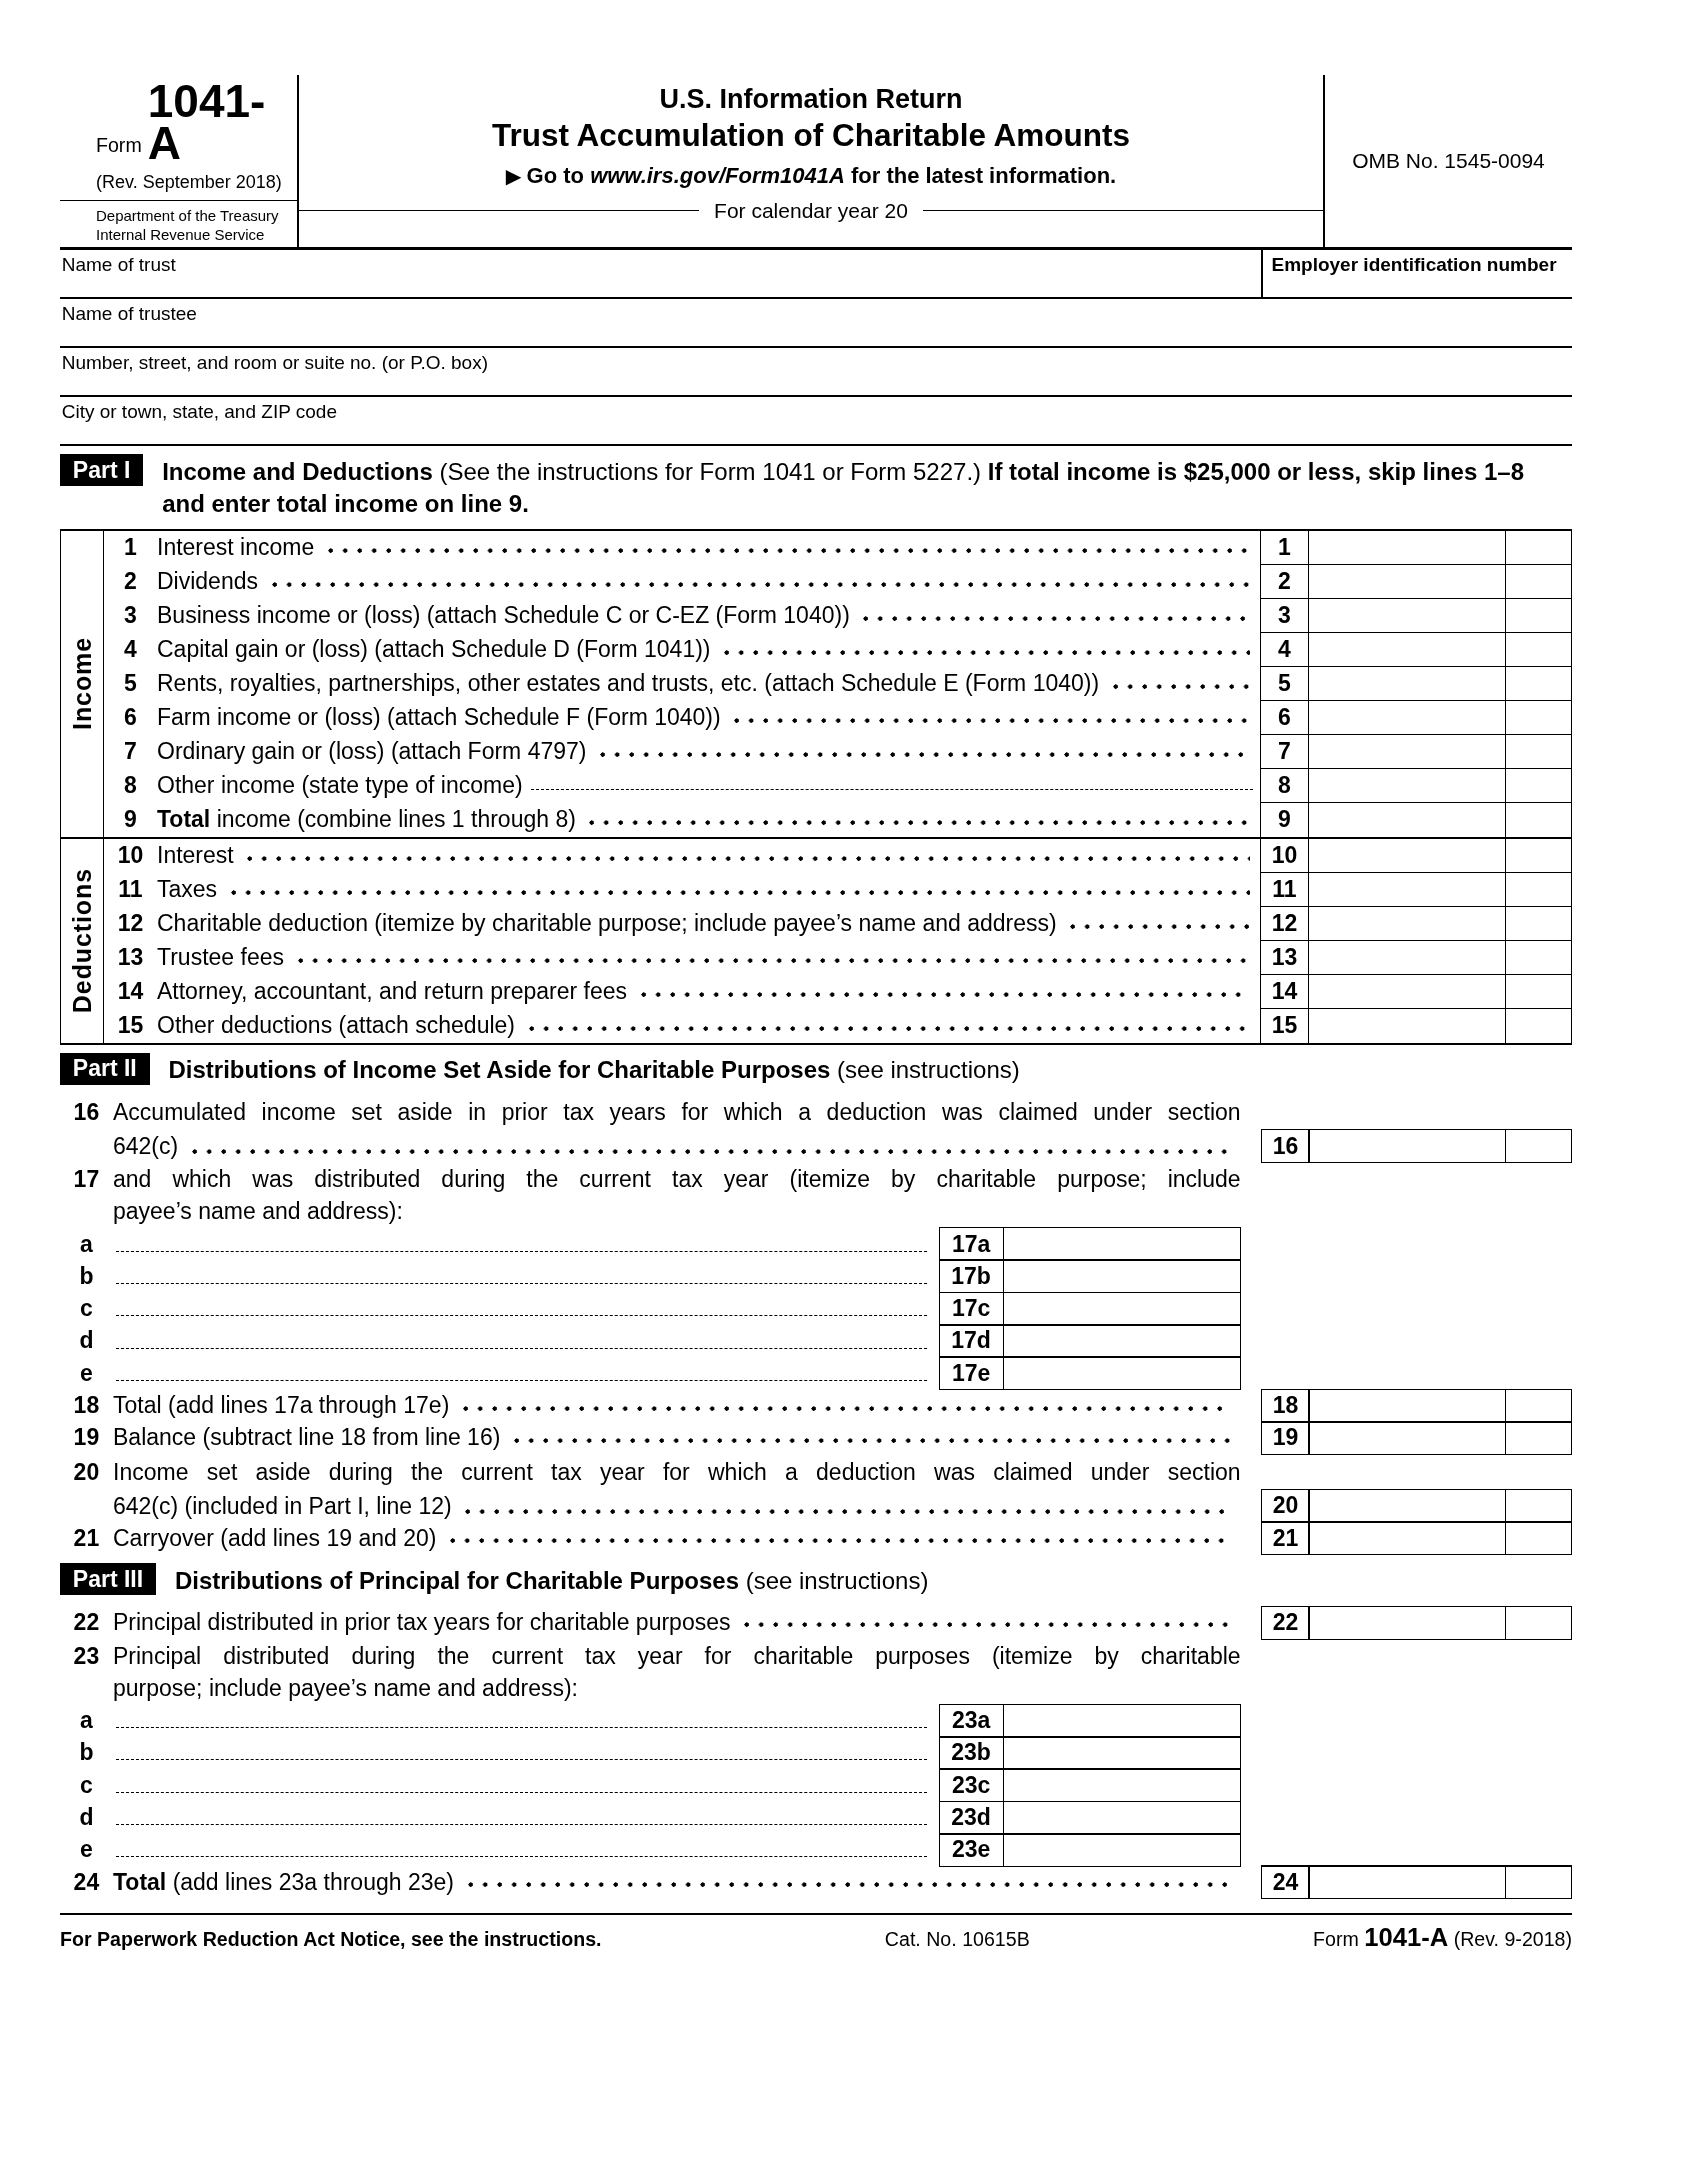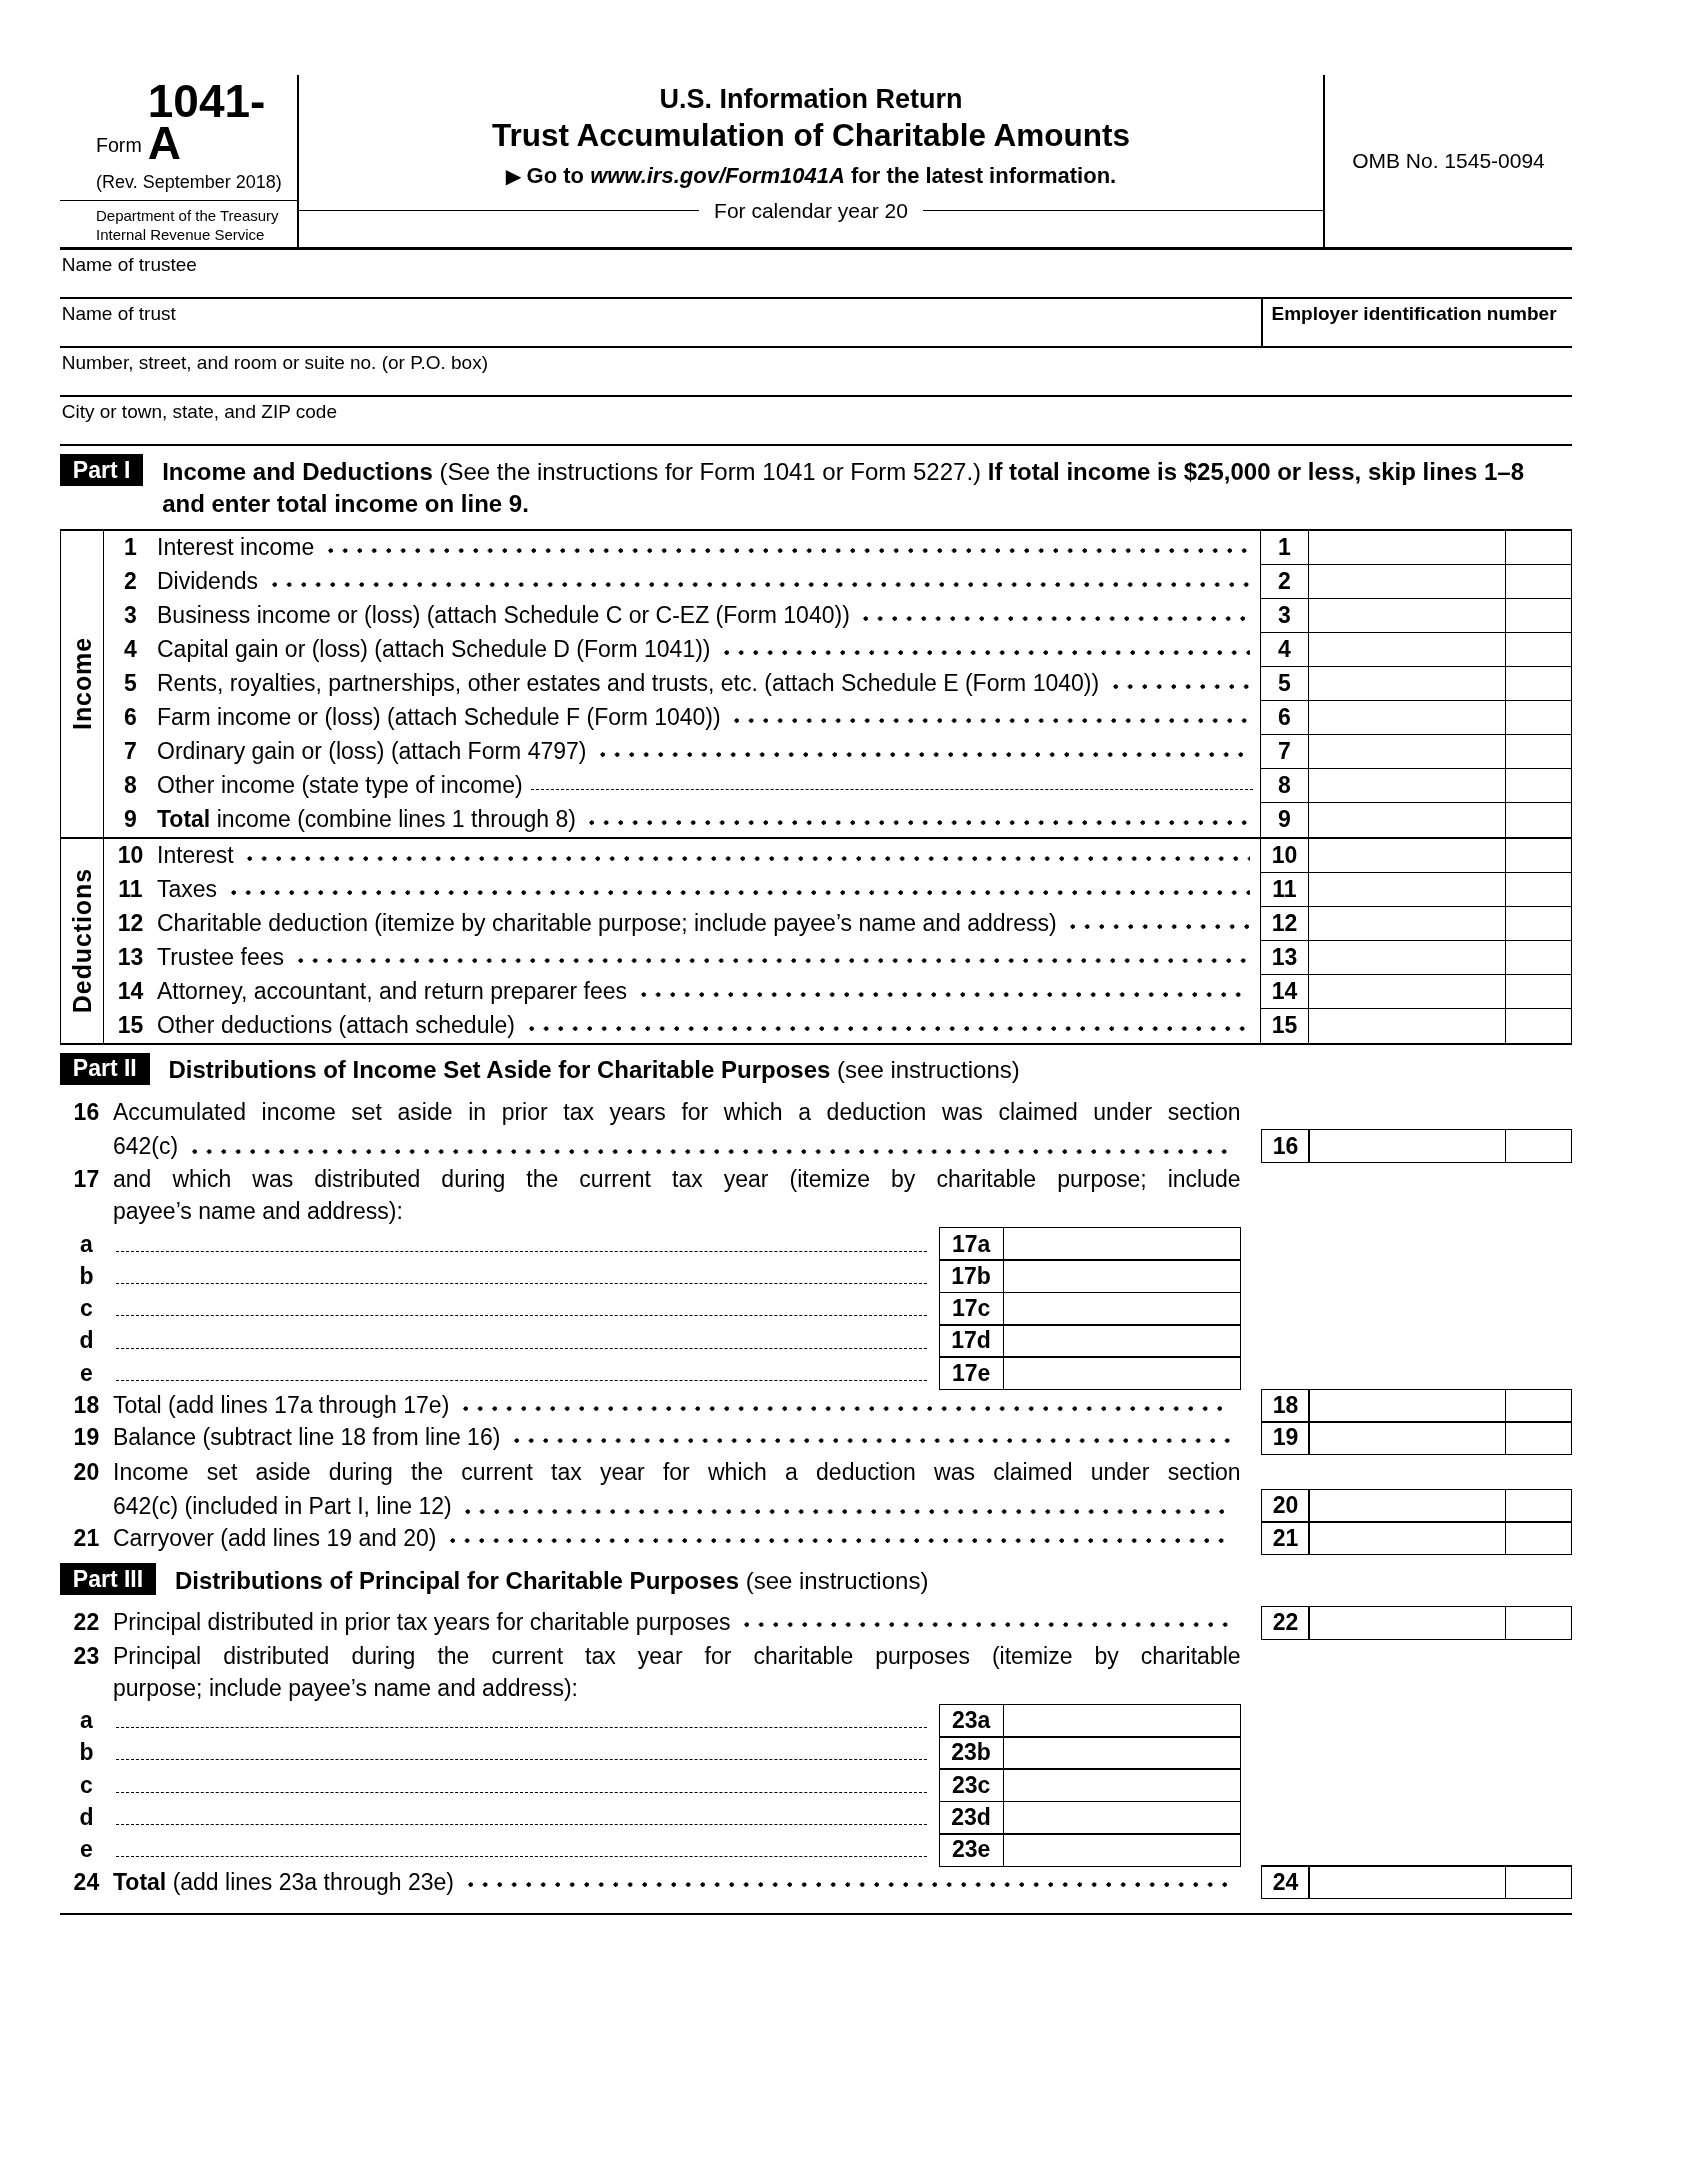--- a/index.html
+++ b/index.html
@@ -123,15 +123,15 @@
   </div>
 
   <div class="nrow">
-    <div class="lab">Name of trustee</div>
-  </div>
-  <div class="nrow">
     <div class="nmain">
       <div class="lab">Name of trust</div>
     </div>
     <div class="nein">
       <div>Employer identification number</div>
     </div>
+  </div>
+  <div class="nrow">
+    <div class="lab">Name of trustee</div>
   </div>
   <div class="nrow">
     <div class="lab">Number, street, and room or suite no. (or P.O. box)</div>

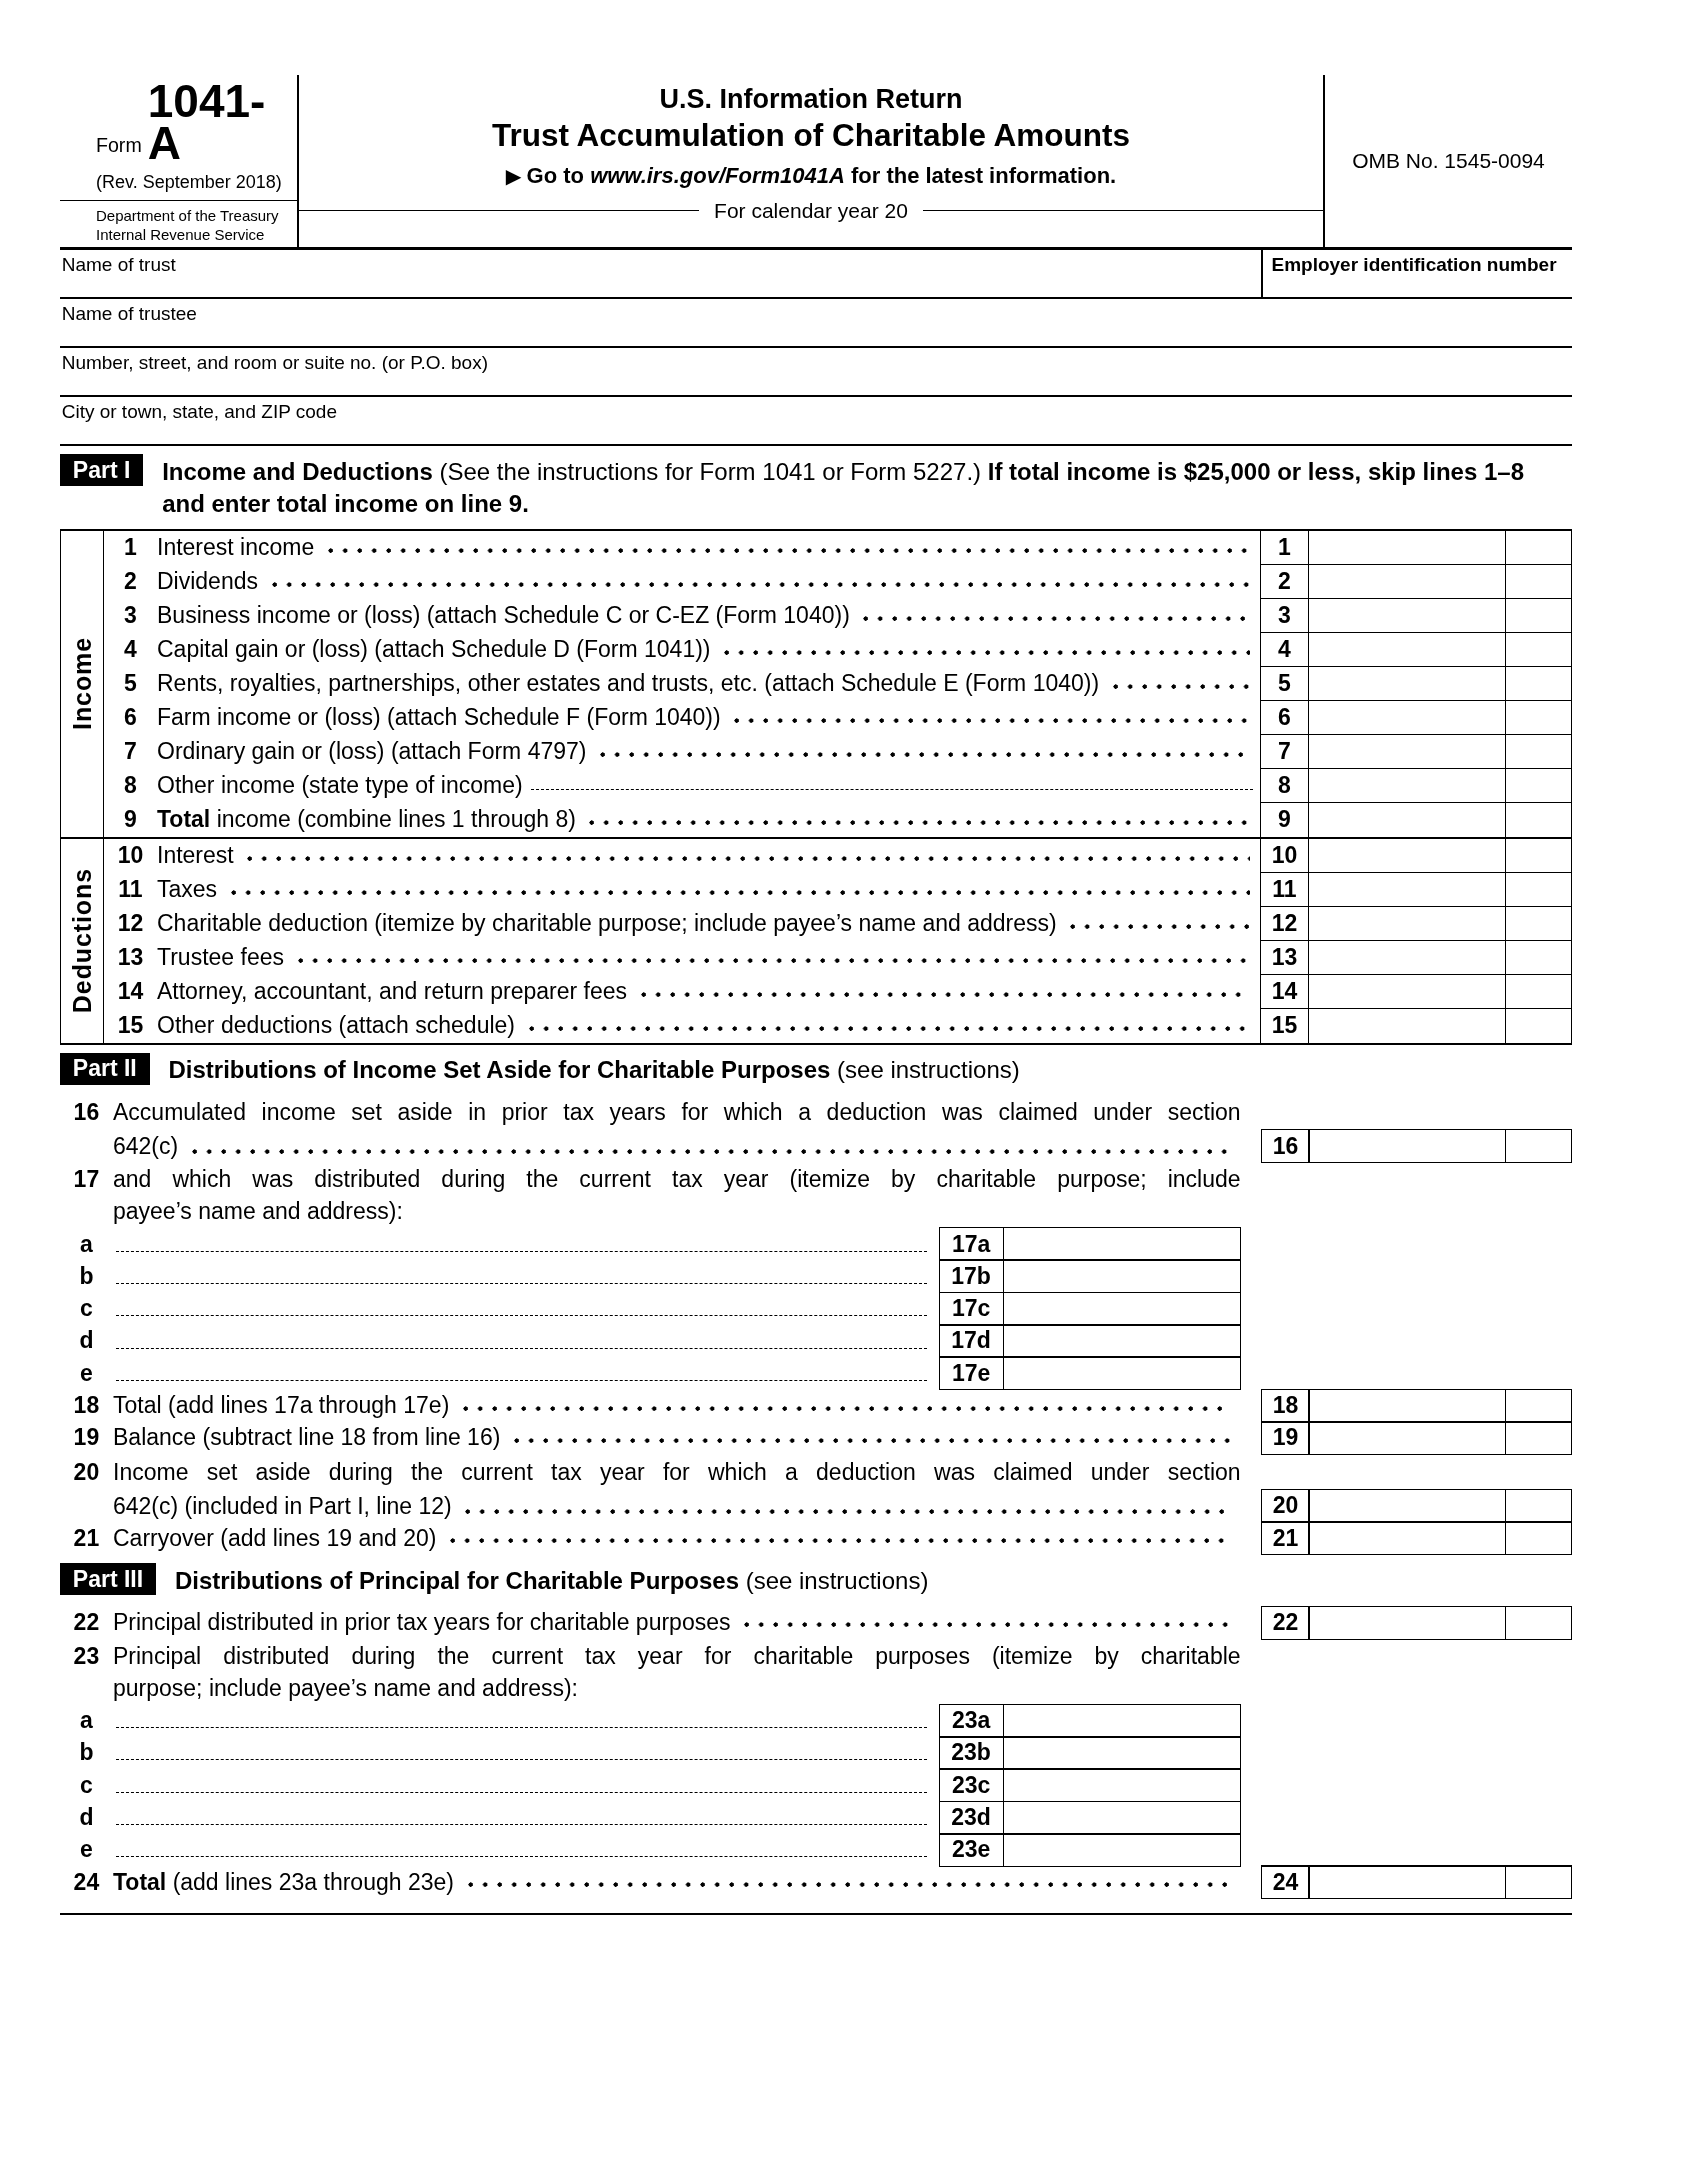--- a/index.html
+++ b/index.html
@@ -535,6 +535,13 @@
   </div>
 
   <div class="bottomrule"></div>
+  <div class="foot">
+    <div class="fleft">For Paperwork Reduction Act Notice, see the instructions.</div>
+    <div class="fcat">Cat. No. 10615B</div>
+    <div class="fright">
+      <span>Form </span><span class="fnumber">1041-A</span><span> (Rev. 9-2018)</span>
+    </div>
+  </div>
 
 </div>
 

